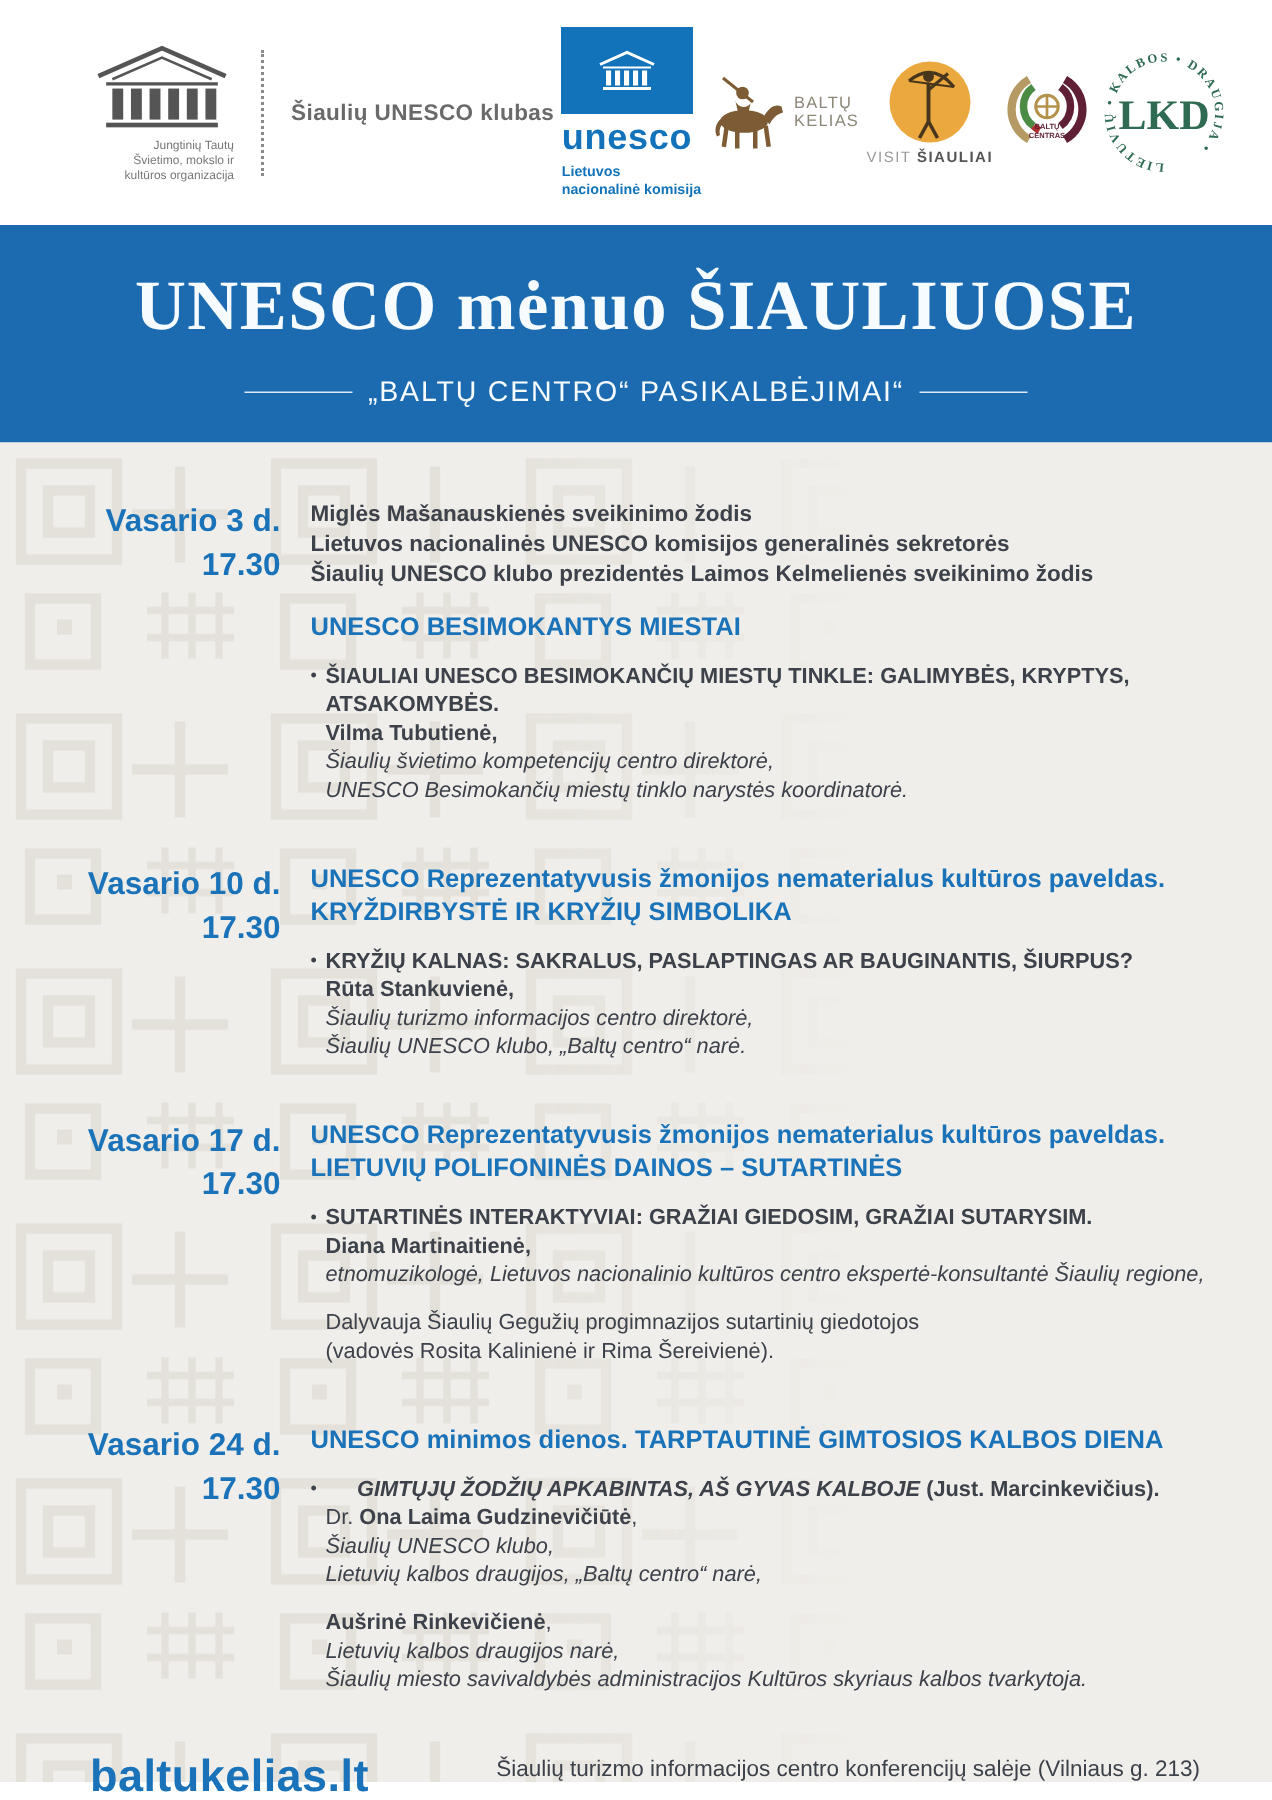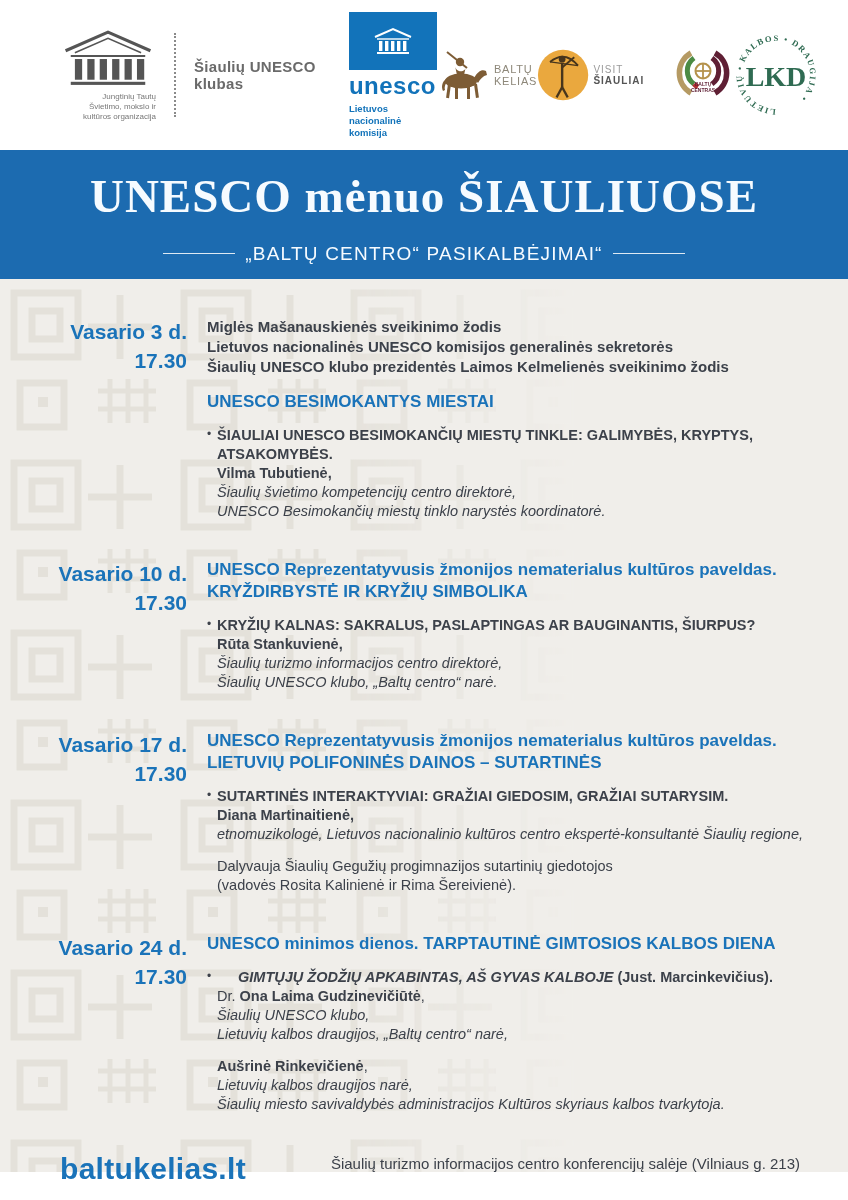--- a/index.html
+++ b/index.html
@@ -21,7 +21,7 @@
   .lt-caption{font-size:9.5px;font-weight:bold;color:#1273ba;line-height:12px;margin-top:3px;}
   .lg-baltu-kelias{gap:5px;}
   .bk-label{font-size:11px;color:#8d8779;line-height:12px;letter-spacing:.8px;}
-  .lg-visit{flex-direction:row;gap:4px;}
+  .lg-visit{flex-direction:column;gap:4px;}
   .visit-label{font-size:10px;color:#9a9a9a;letter-spacing:1px;}
   .visit-label b{color:#555;}
   .lg-baltu-centras{flex-direction:column;}

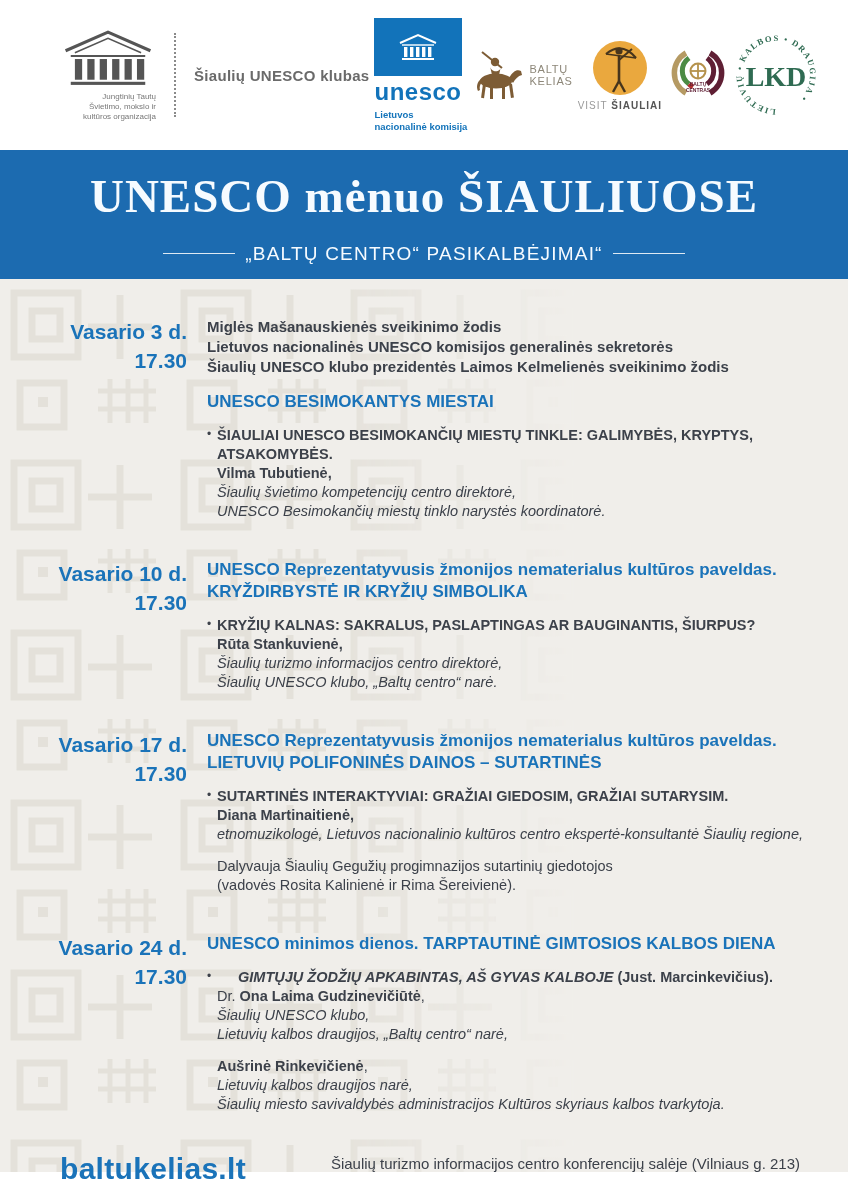--- a/index.html
+++ b/index.html
@@ -28,7 +28,7 @@
   .lg-lkd{flex-direction:column;}
 
   
-  .banner{height:129px;background:#1c6bb0;display:flex;flex-direction:column;
+  .banner{height:145px;background:#1c6bb0;display:flex;flex-direction:column;
           align-items:center;justify-content:center;color:#f6fbff;}
   .banner-title{font-family:"Liberation Serif",serif;font-size:47px;font-weight:bold;
                 letter-spacing:1px;margin:4px 0 20px;}

